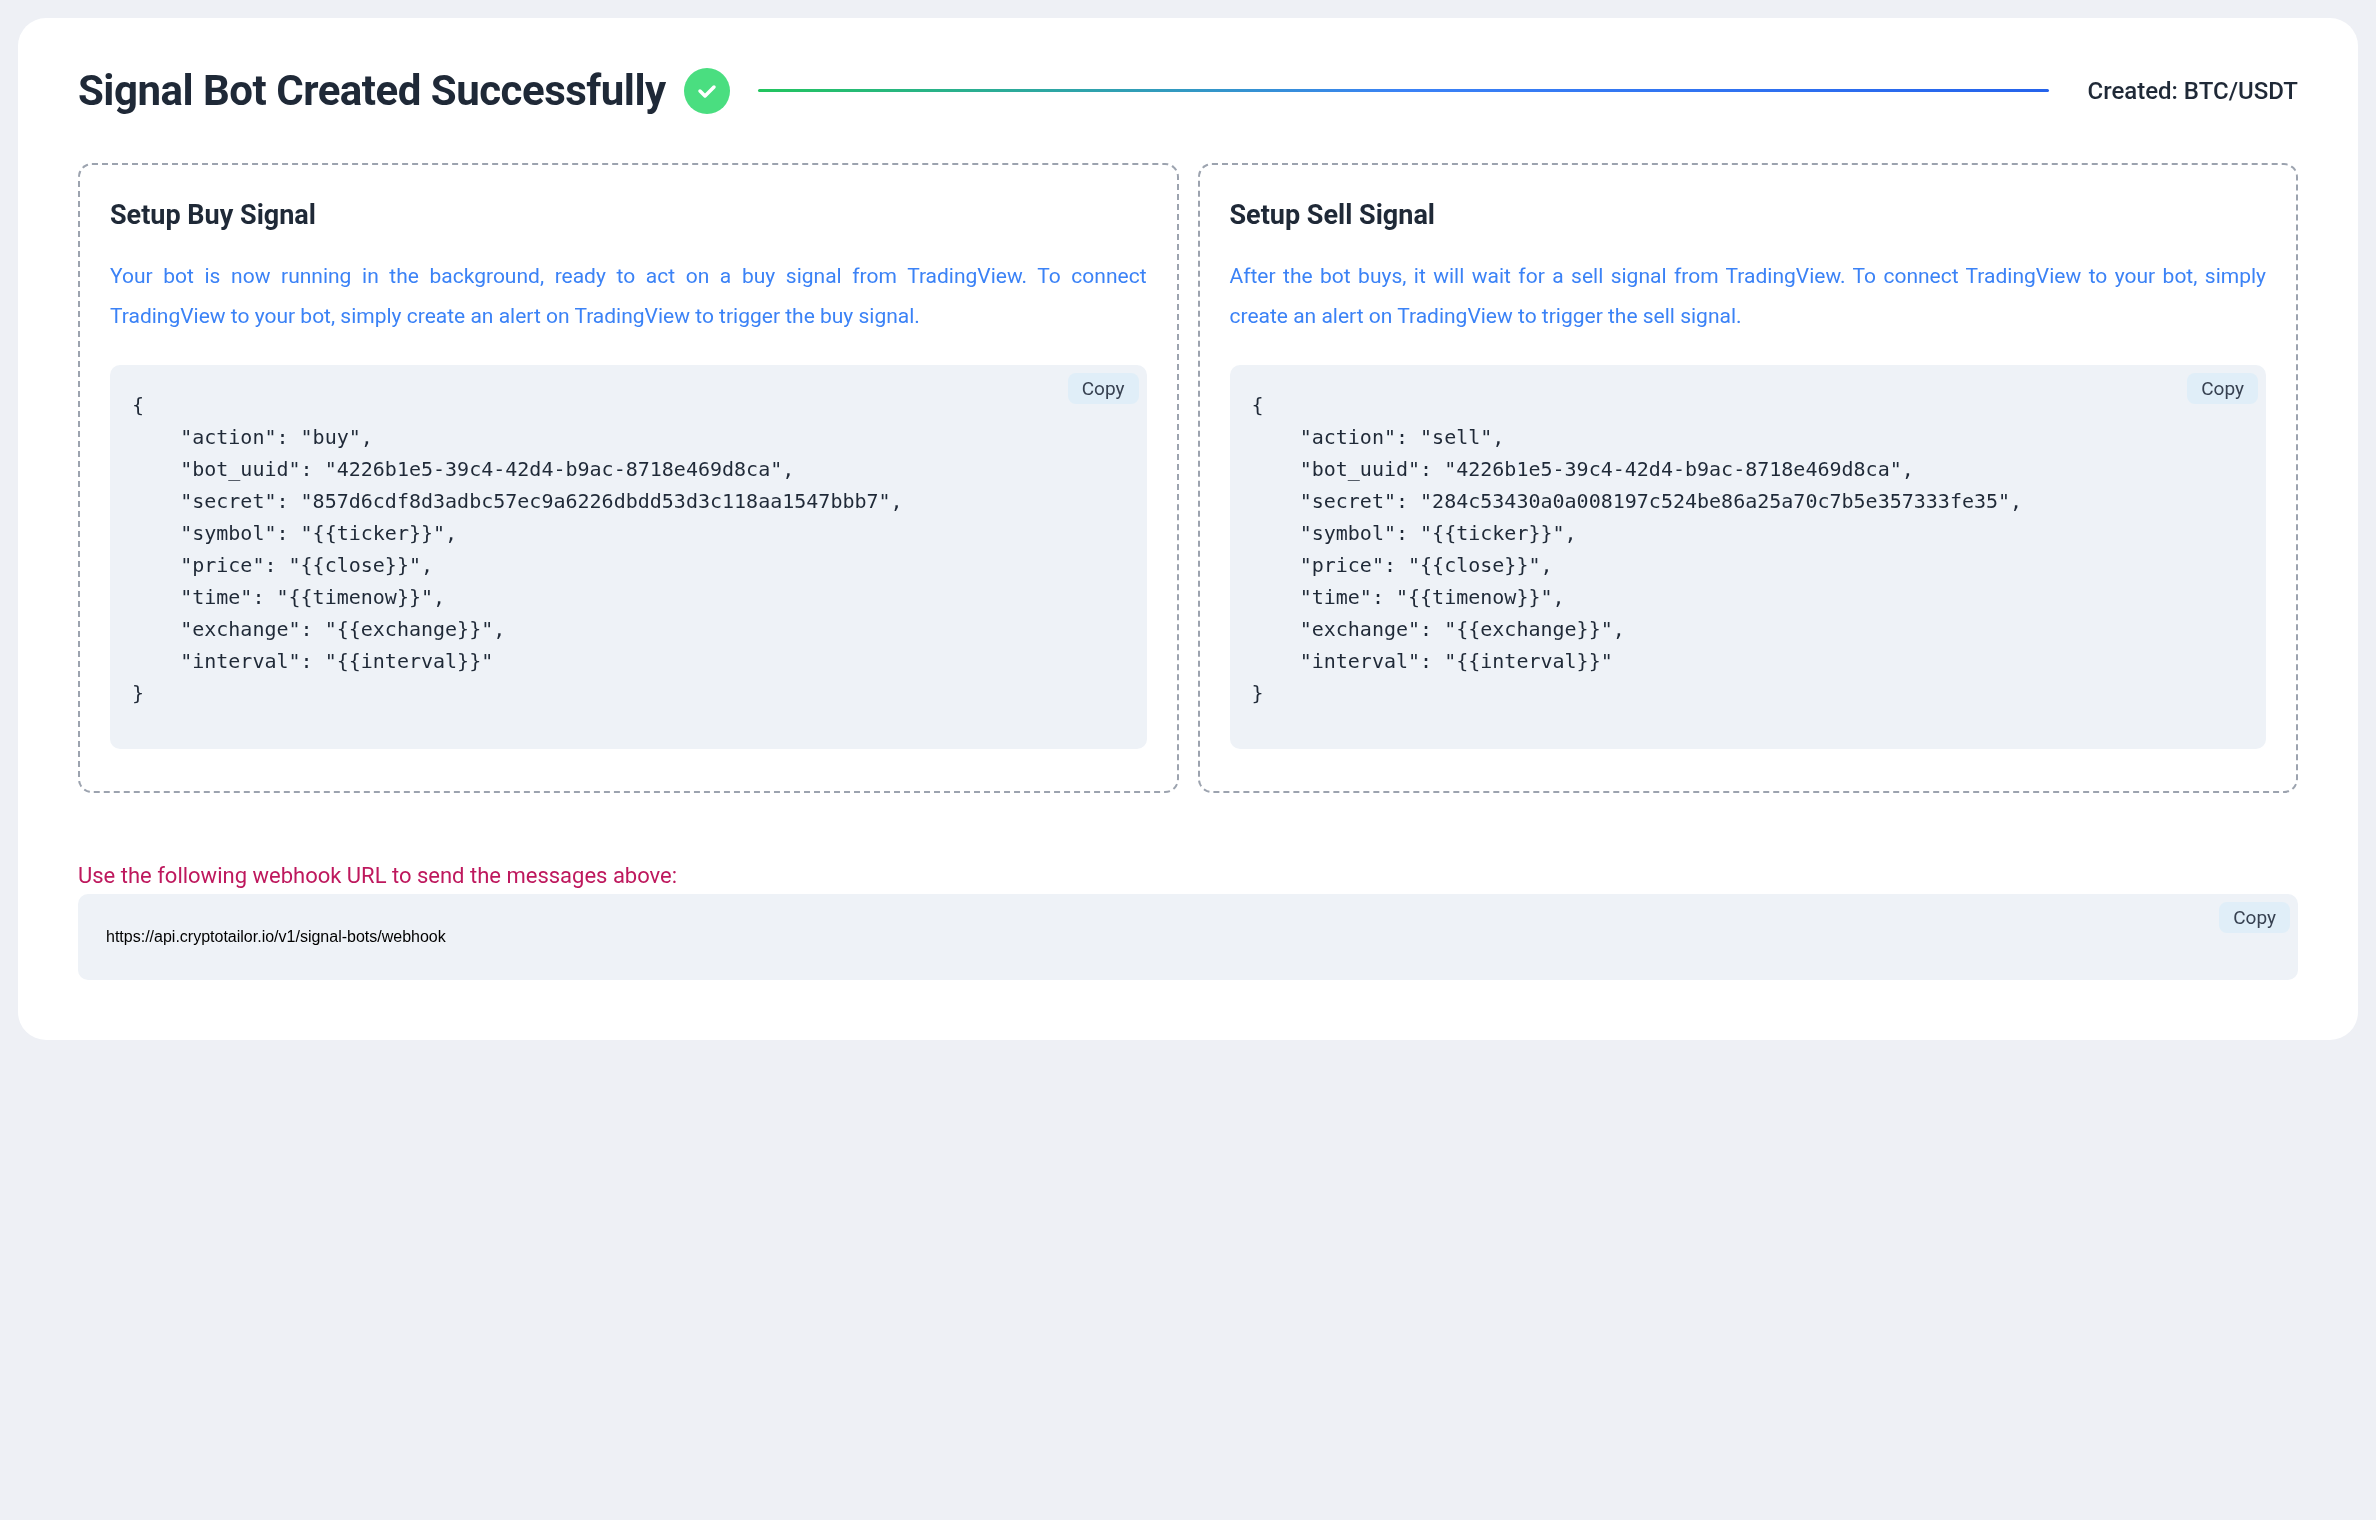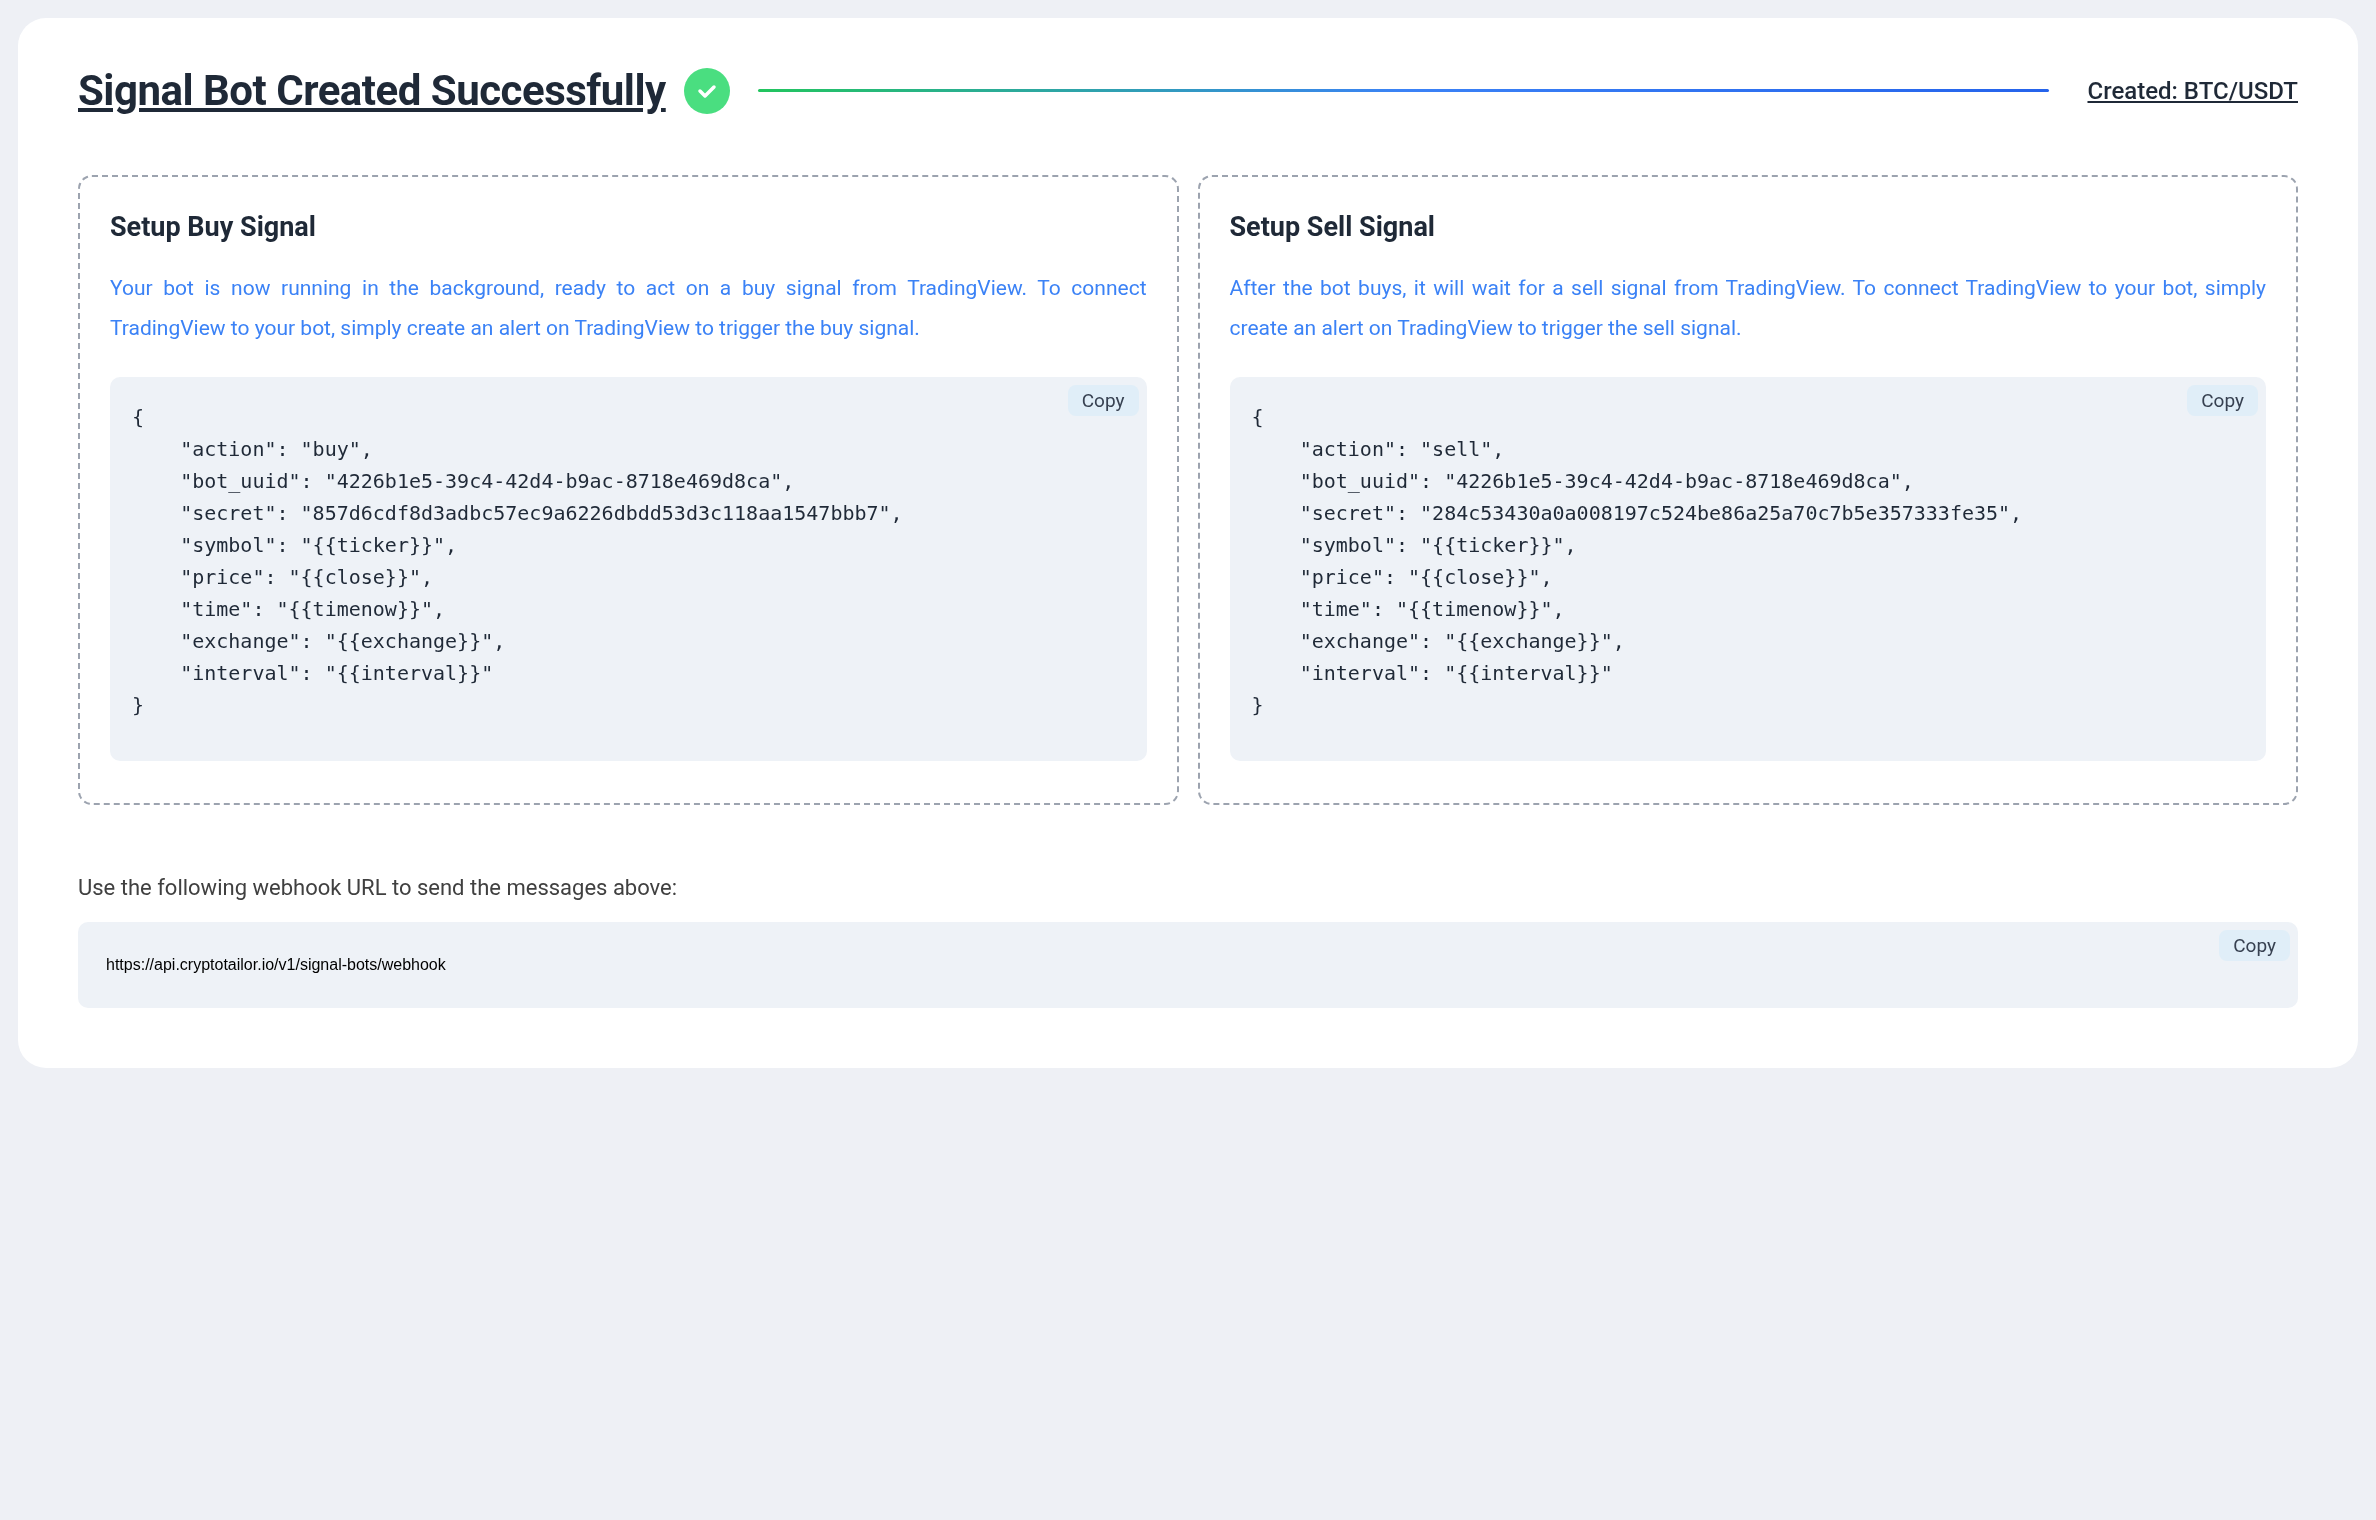--- a/index.html
+++ b/index.html
@@ -19,8 +19,7 @@
       display: flex;
       align-items: center;
       gap: 18px;
-      margin-bottom: 60px;
-      text-decoration: underline;
+      margin-bottom: 48px;
     }
     .page-title {
       font-size: 42px;

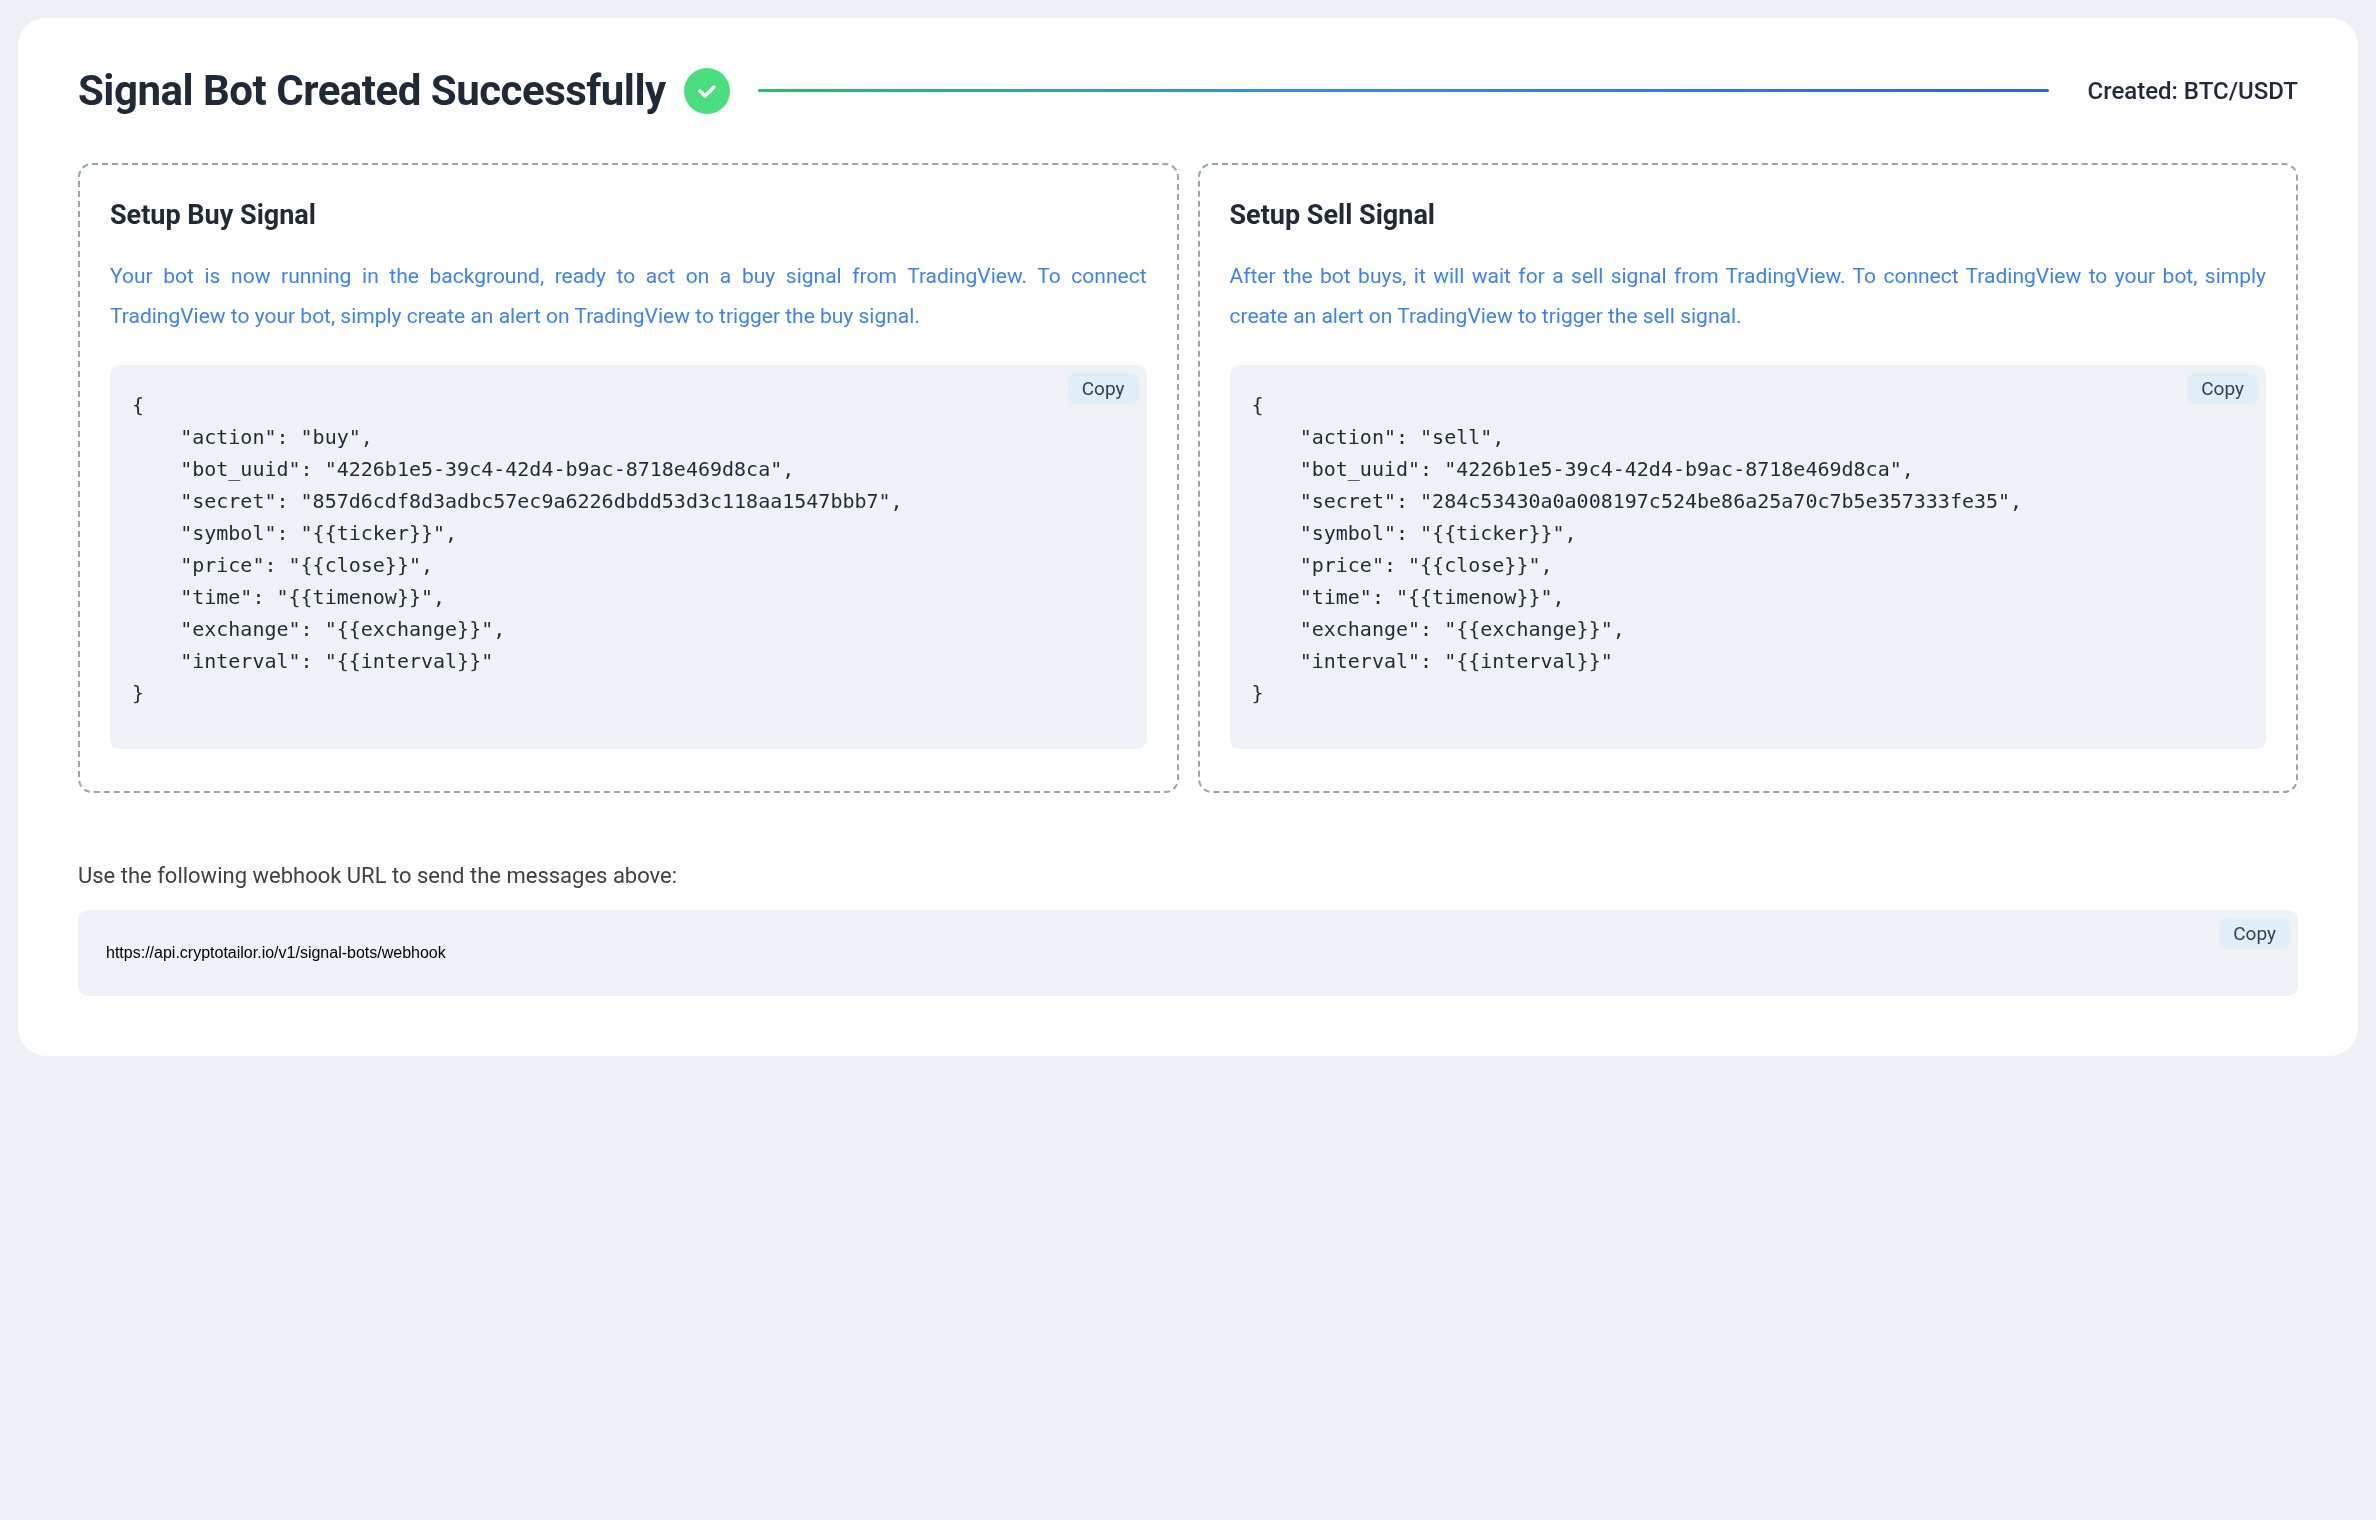--- a/index.html
+++ b/index.html
@@ -112,8 +112,8 @@
     .webhook-section { }
     .webhook-label {
       font-size: 22px;
-      color: #404040;
-      margin-bottom: 22px;
+      color: #be185d;
+      margin-bottom: 6px;
     }
     .webhook-card {
       position: relative;

